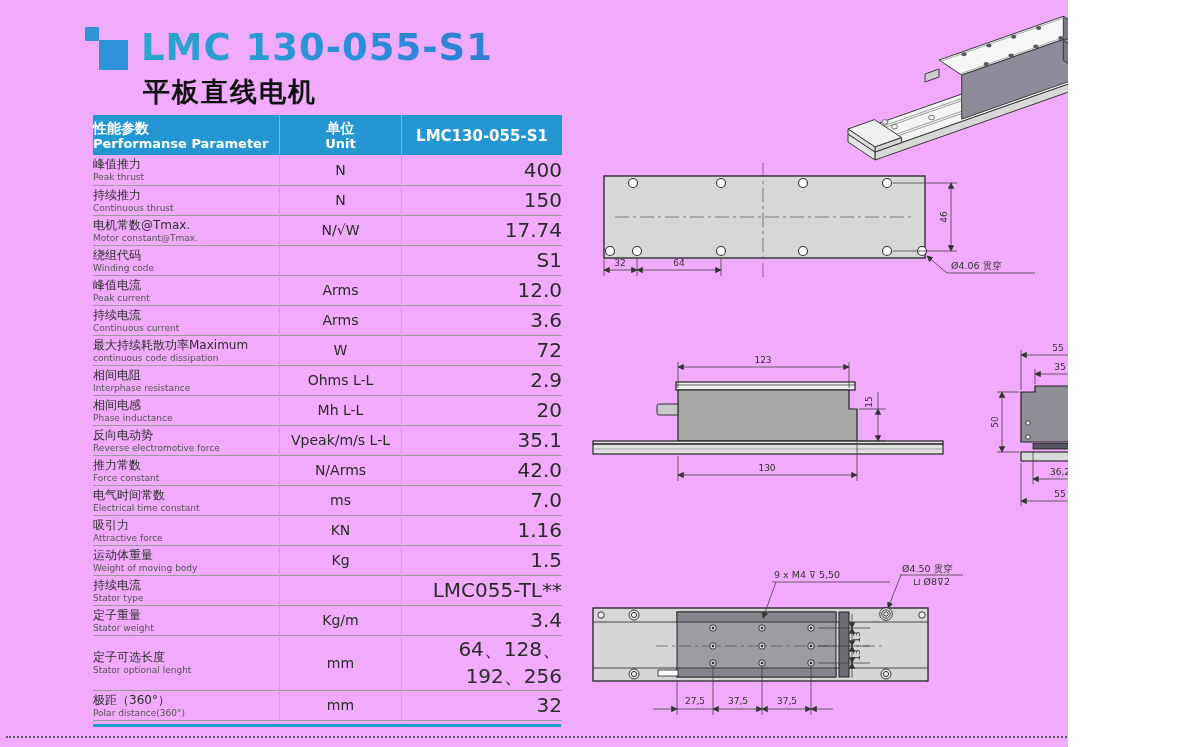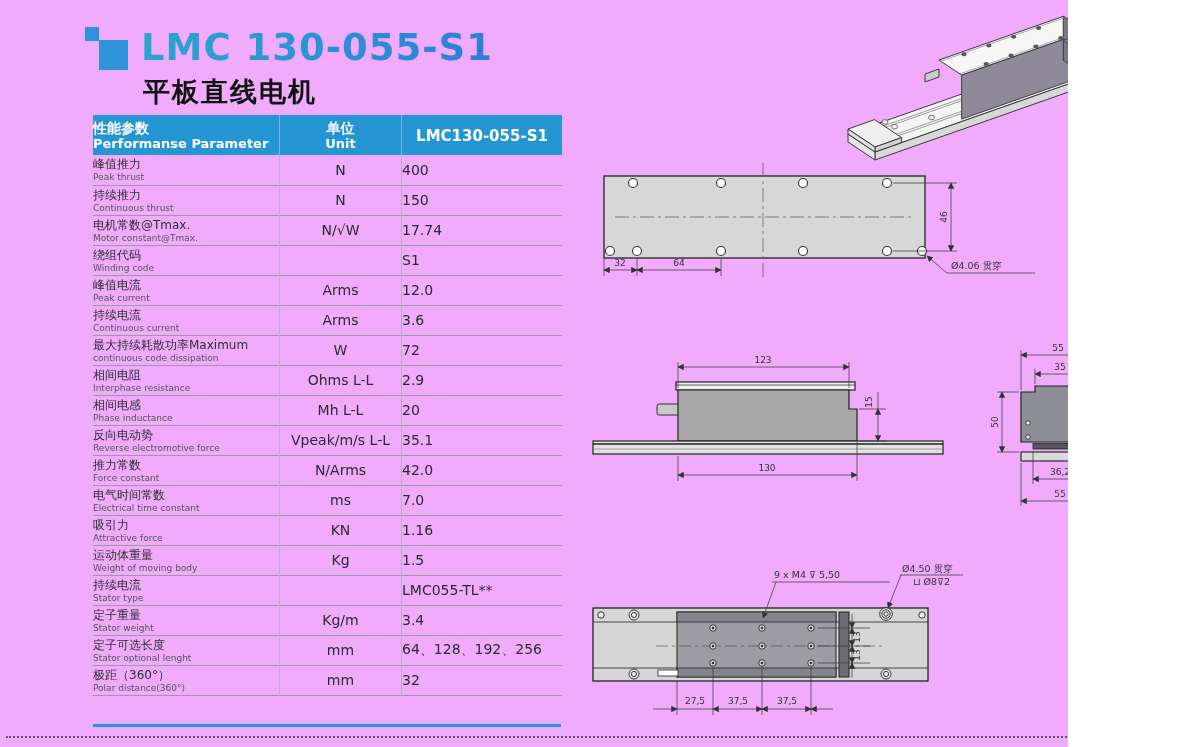--- a/index.html
+++ b/index.html
@@ -28,7 +28,7 @@
   .body-row{height:30px;border-bottom:1px solid #9b9b9b;}
   .body-row .c1{padding-left:9px;border-right:1px solid #b5b5b5;}
   .body-row .c2{text-align:center;border-right:1px solid #b5b5b5;font-size:14px;color:#2b2b2b;}
-  .body-row .c3{text-align:left;font-size:14px;color:#2b2b2b;}
+  .body-row .c3{text-align:right;font-size:20px;color:#2b2b2b;}
   .r-zh{display:block;font-size:12px;color:#2f2f2f;line-height:15px;white-space:nowrap;}
   .r-en{display:block;font-size:9px;color:#555;line-height:10px;white-space:nowrap;}
   #table-underline{position:absolute;left:93px;top:724px;width:468px;height:3px;background:#2496d3;}

